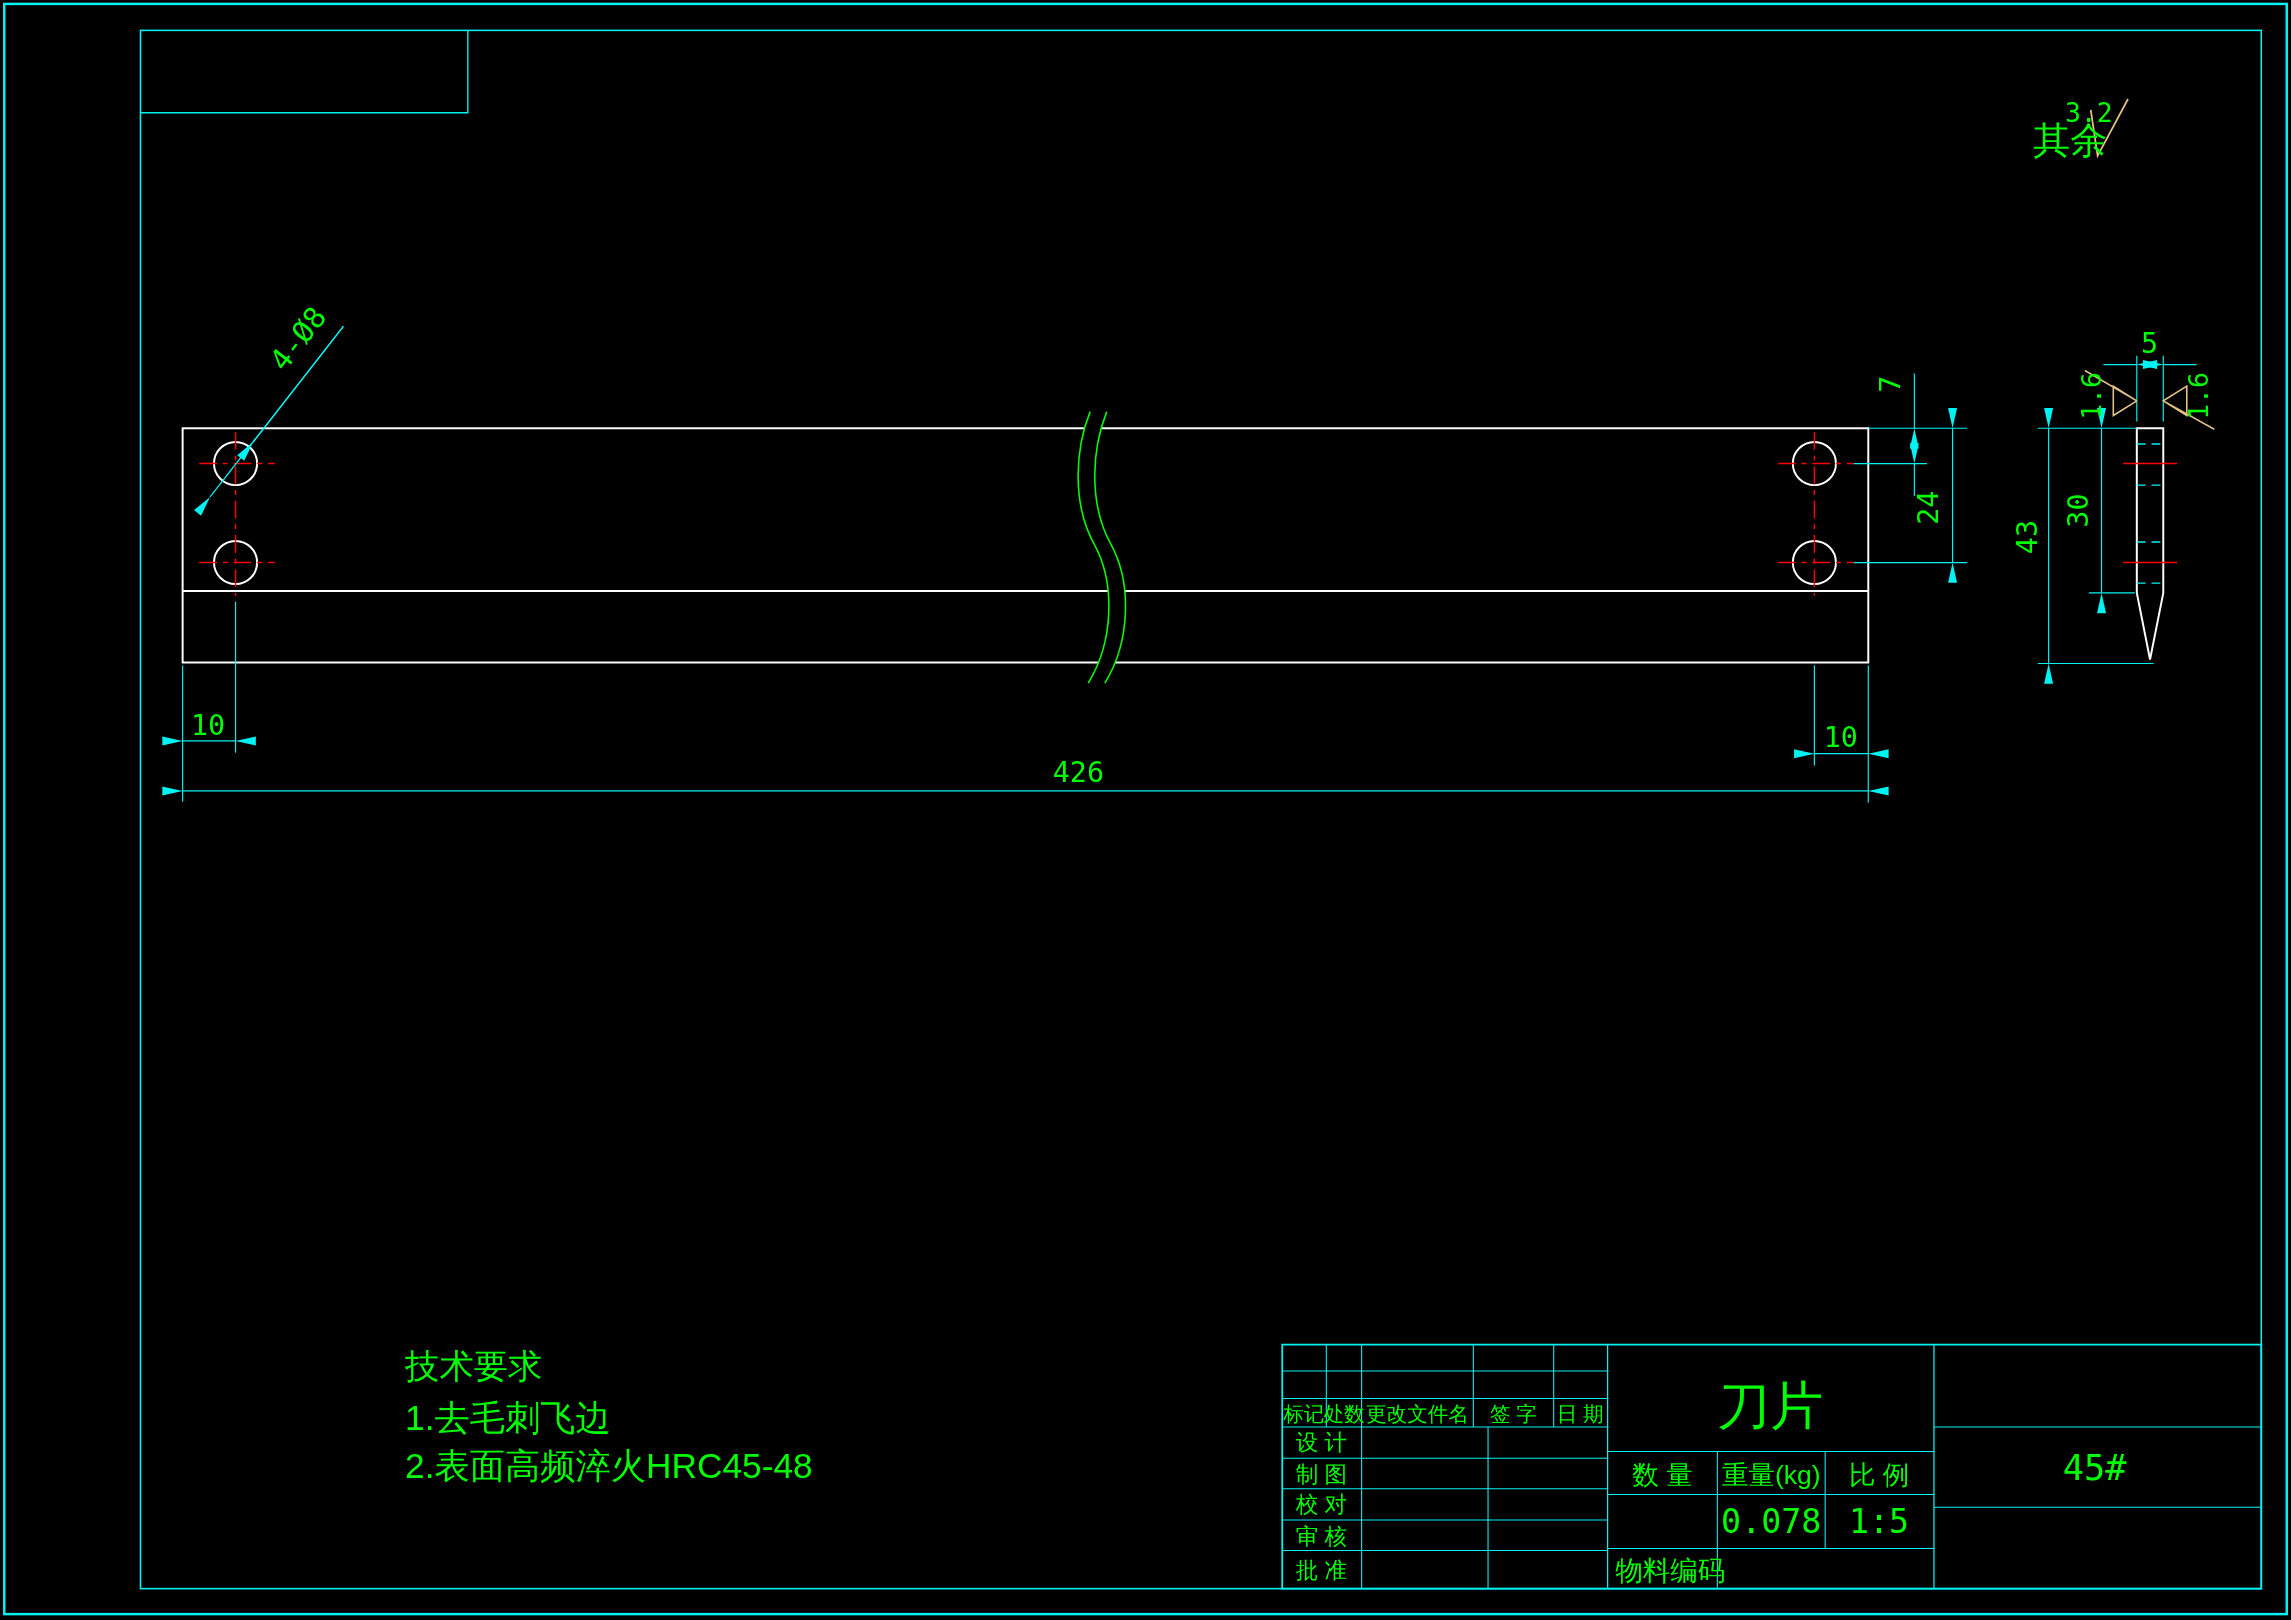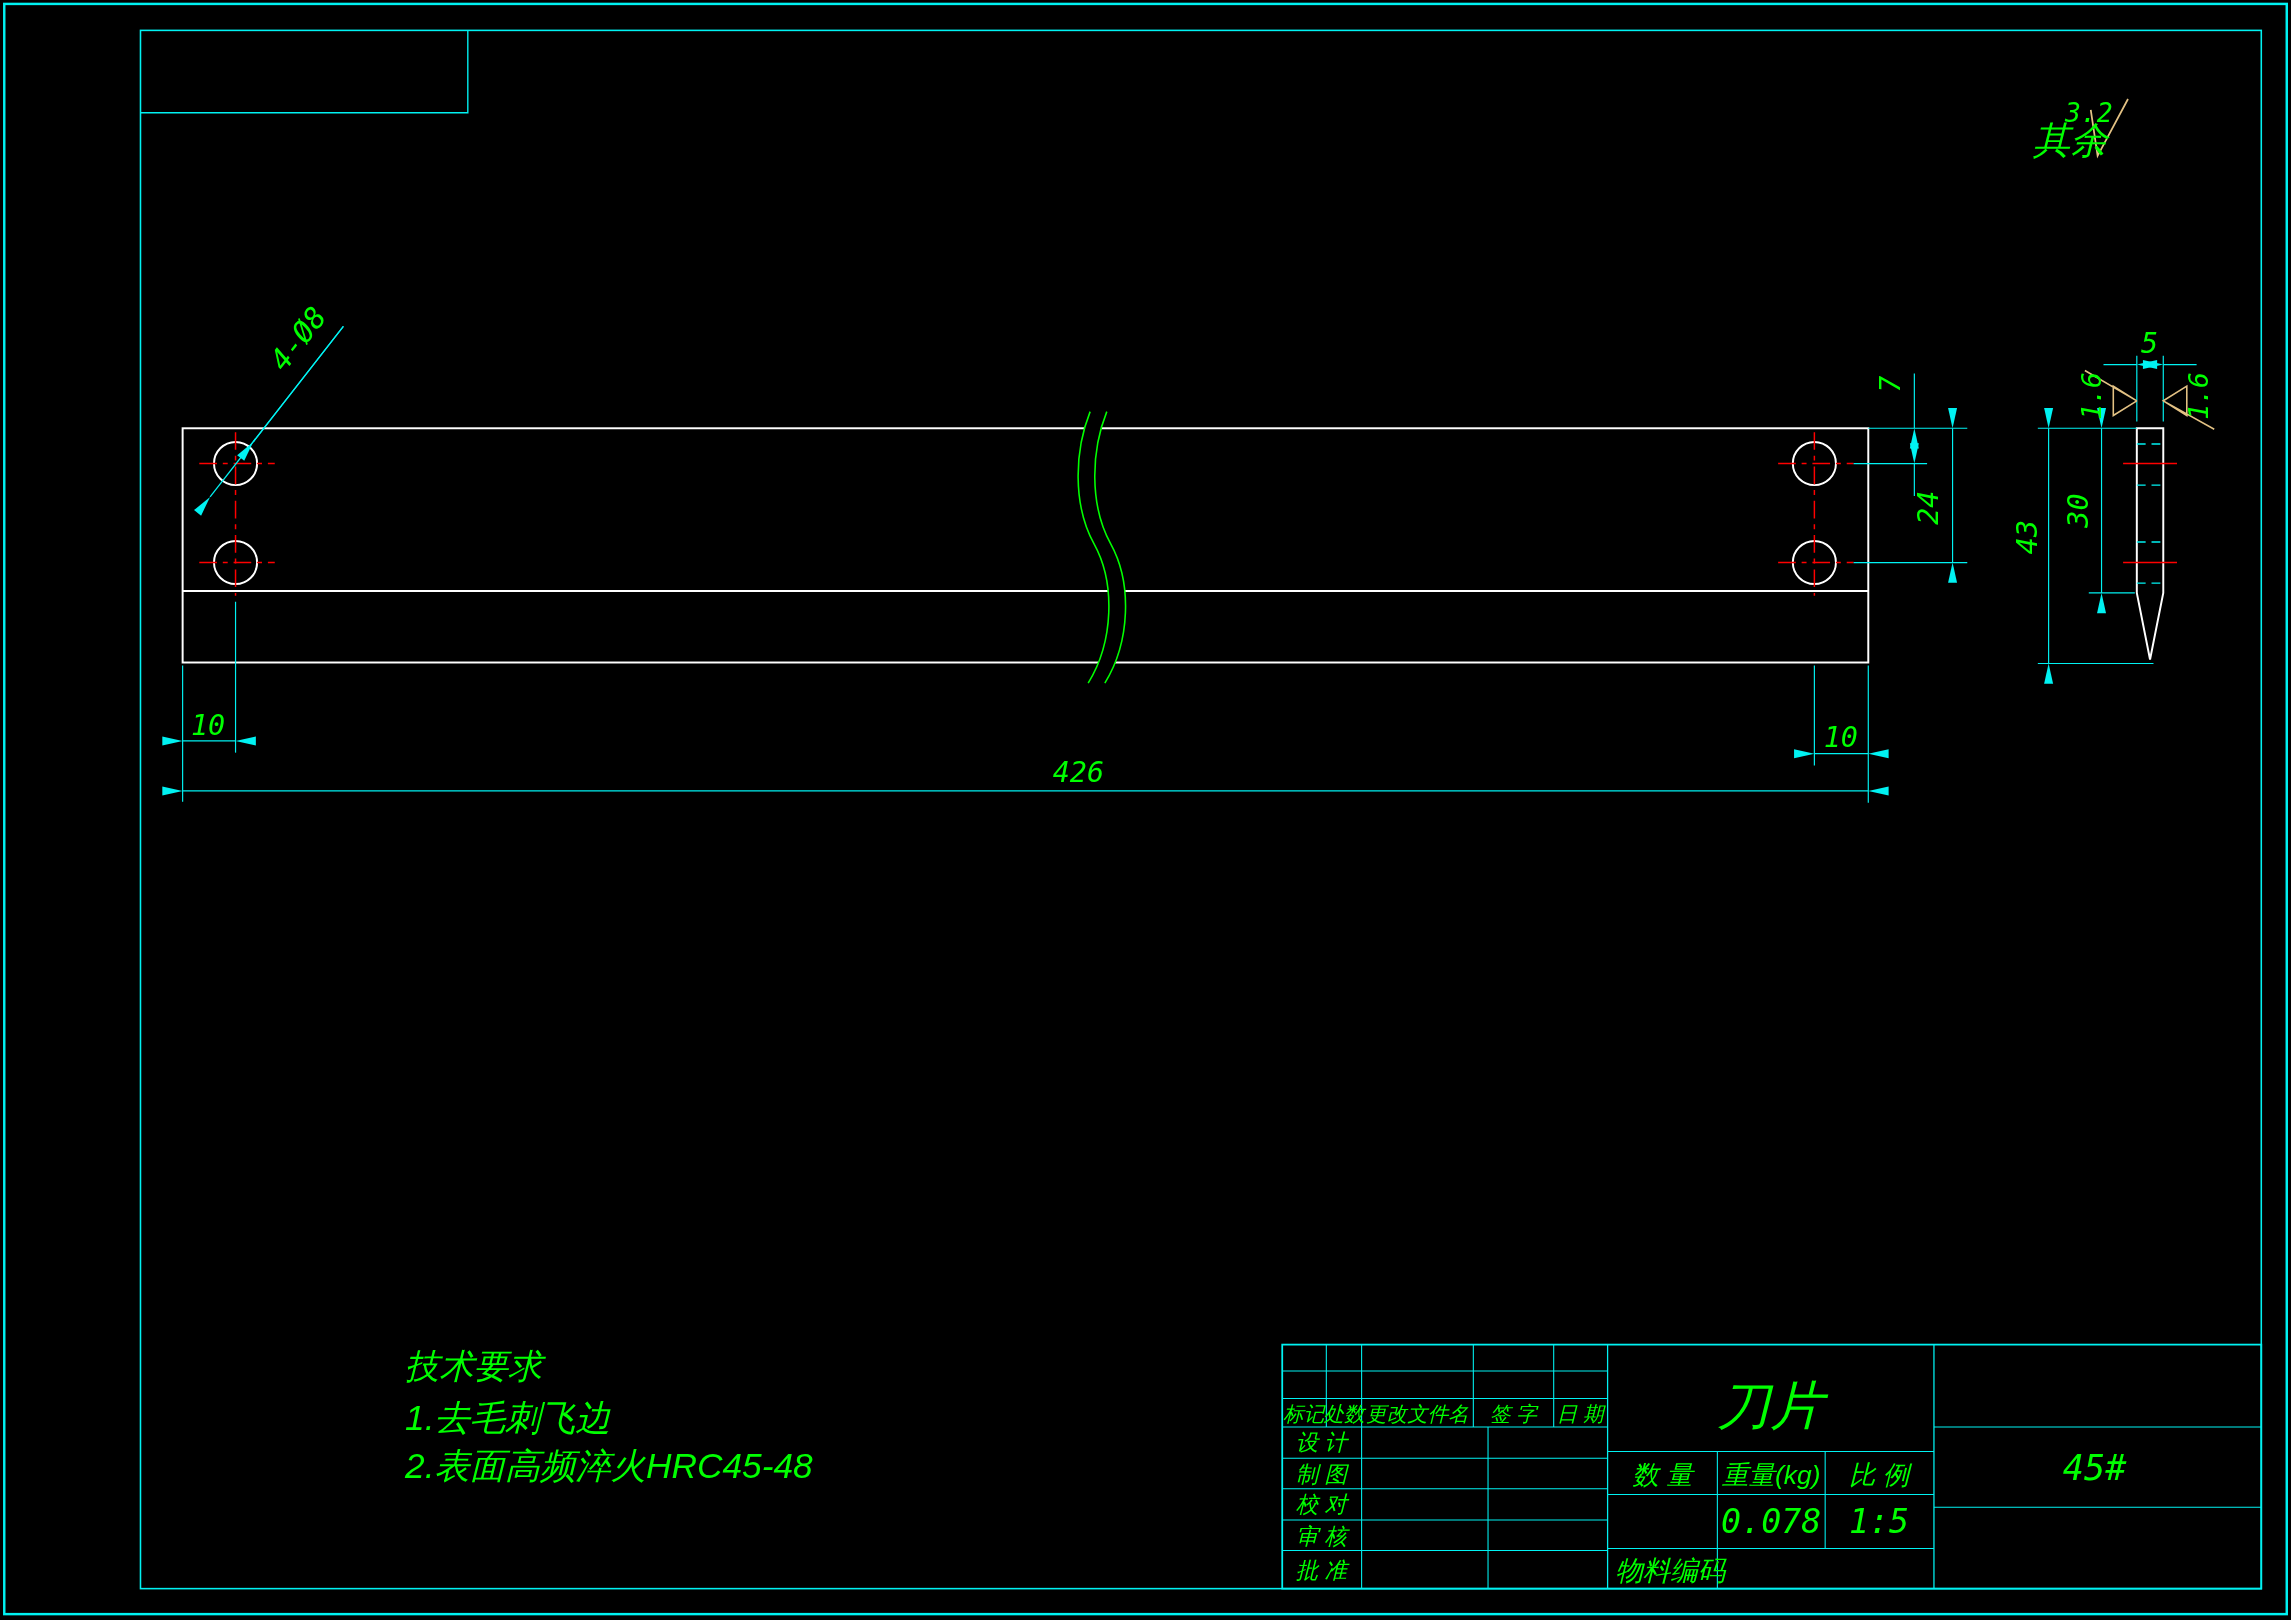--- a/index.html
+++ b/index.html
@@ -7,7 +7,7 @@
     --green:#00ff00; --tan:#e3c284;
   }
   html,body{margin:0;padding:0;background:var(--bg);}
-  #stage{position:relative;width:2292px;height:1620px;background:var(--bg);overflow:hidden;font-style:italic;}
+  #stage{position:relative;width:2292px;height:1620px;background:var(--bg);overflow:hidden;}
   svg{position:absolute;left:0;top:0;}
   .ln-cyan{stroke:var(--cyan);fill:none;}
   .ln-white{stroke:var(--white);fill:none;}

